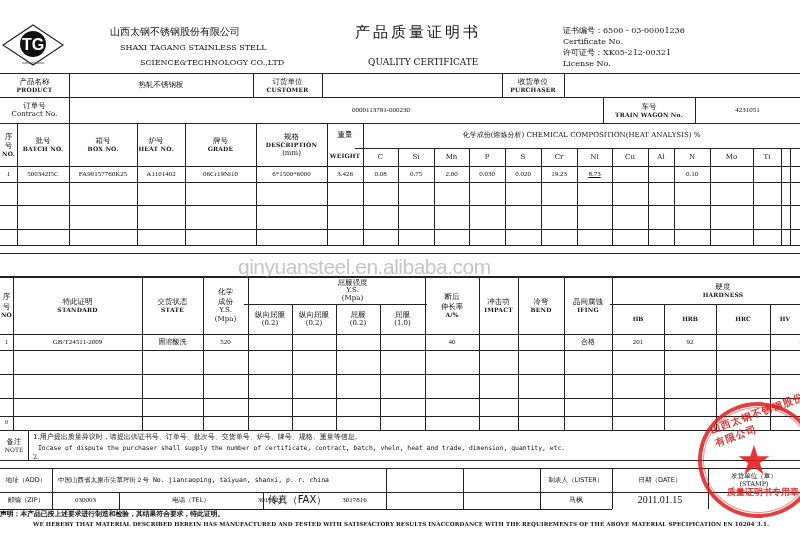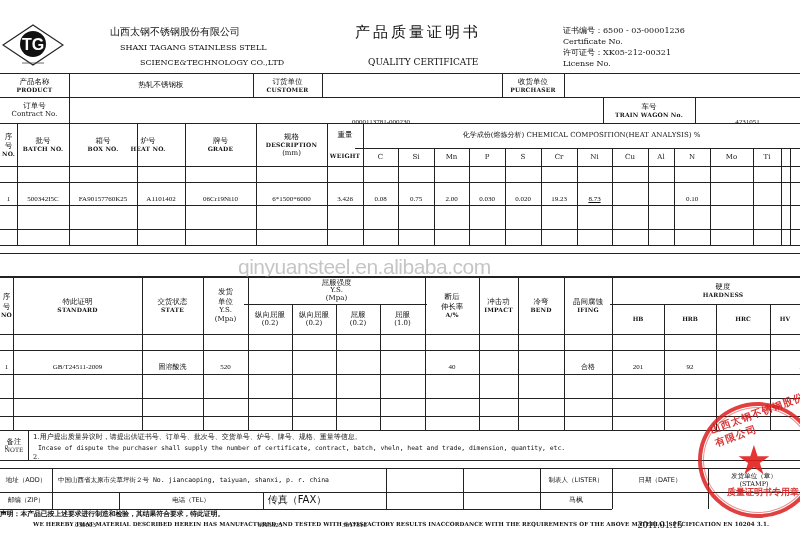--- a/index.html
+++ b/index.html
@@ -13,7 +13,7 @@
   .cell { position: absolute; display: flex; flex-direction: column; align-items: center; justify-content: center; text-align: center; font-size: 7px; line-height: 1.25; white-space: nowrap; }
   .cell .zh { font-size: 7.5px; }
   .cell .en { font-size: 6px; font-weight: bold; letter-spacing: 0.2px; }
-  .val { font-size: 7px; font-family: "Liberation Serif", serif; margin-top: 25px; }
+  .val { font-size: 7px; font-family: "Liberation Serif", serif; }
   .watermark { position: absolute; left: 238px; top: 255px; font-family: "Liberation Sans", sans-serif; font-size: 21px; color: rgba(150,150,150,0.55); letter-spacing: -0.5px; }
   .stamp { position: absolute; left: 698px; top: 402px; width: 120px; height: 116px; border: 4px solid rgba(220,30,30,0.85); border-radius: 50%; }
   .stamp-inner { position: absolute; left: 703px; top: 407px; width: 110px; height: 106px; border: 1px solid rgba(220,30,30,0.5); border-radius: 50%; }

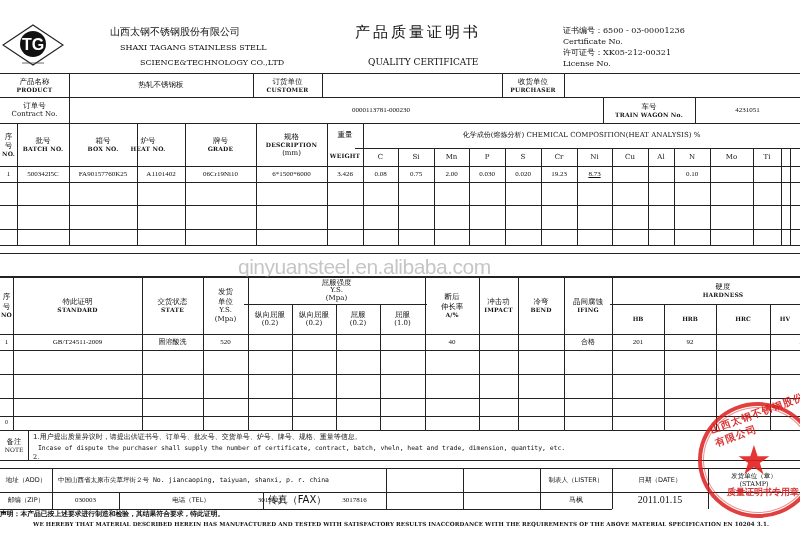--- a/index.html
+++ b/index.html
@@ -138,7 +138,7 @@
   <span class="zh">箱号</span>
     <span class="en">BOX NO.</span>
 </div>
-<div class="cell" style="left:124px;top:123px;width:48px;height:43px;align-items:center;">
+<div class="cell" style="left:132px;top:123px;width:48px;height:43px;align-items:center;">
   <span class="zh">炉号</span>
     <span class="en">HEAT NO.</span>
 </div>

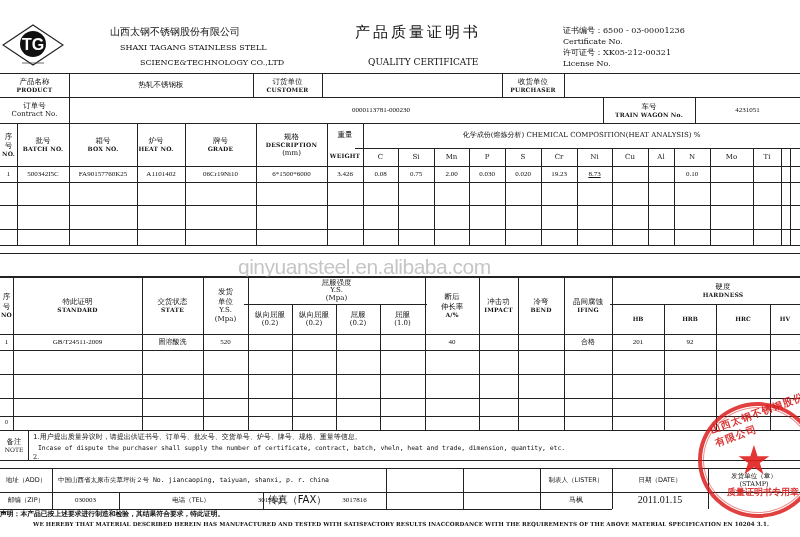--- a/index.html
+++ b/index.html
@@ -263,7 +263,7 @@
     <span>Y.S.</span>
     <span>(Mpa)</span>
 </div>
-<div class="cell" style="left:248px;top:277px;width:177px;height:27px;line-height:1.1;align-items:center;">
+<div class="cell" style="left:264px;top:277px;width:177px;height:27px;line-height:1.1;align-items:center;">
   <span class="zh">屈服强度</span>
     <span>Y.S.</span>
     <span>(Mpa)</span>

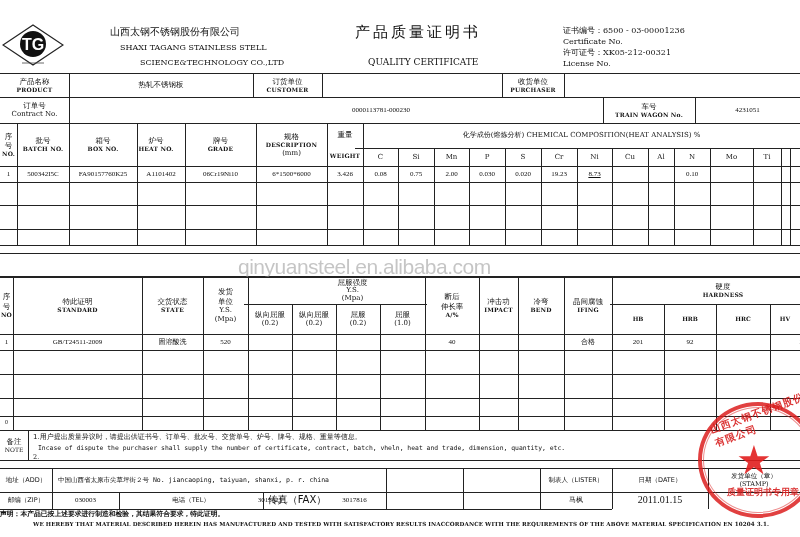--- a/index.html
+++ b/index.html
@@ -259,7 +259,7 @@
     <span class="en">STATE</span>
 </div>
 <div class="cell" style="left:203px;top:277px;width:45px;height:57px;">
-  <span class="zh" style="white-space:normal;width:16px;">发货单位</span>
+  <span class="zh" style="white-space:normal;width:16px;">化学成份</span>
     <span>Y.S.</span>
     <span>(Mpa)</span>
 </div>

